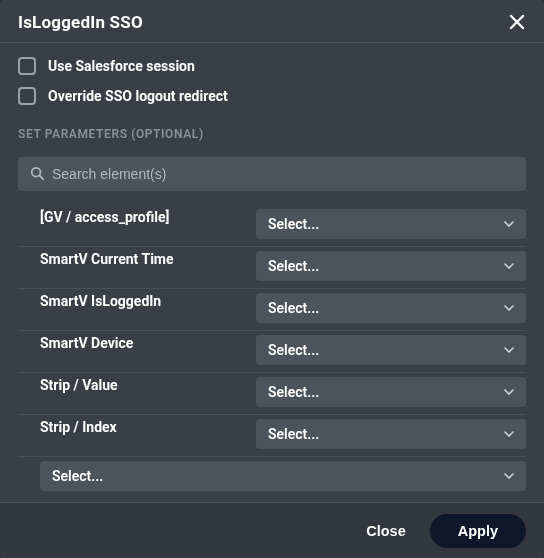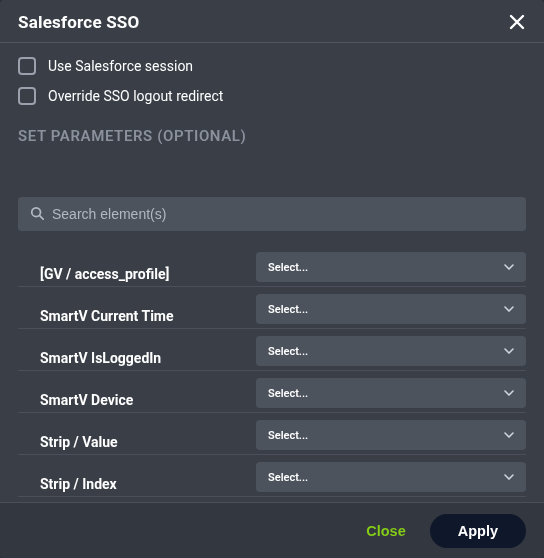--- a/index.html
+++ b/index.html
@@ -87,7 +87,7 @@
 <div class="modal">
 
   <div class="header">
-    <div class="title">Salesforce SSO</div>
+    <div class="title">IsLoggedIn SSO</div>
     <div class="close-x">
       <svg width="18" height="18" viewBox="0 0 18 18">
           <path d="M3 3 L15 15 M15 3 L3 15" stroke="#fff" stroke-width="2.4" stroke-linecap="round"></path>

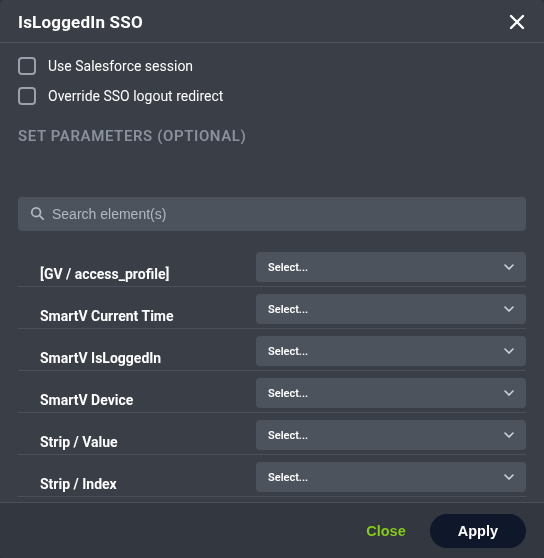--- a/index.html
+++ b/index.html
@@ -31,7 +31,7 @@
     width: 18px; height: 18px; border: 2px solid #9aa1ad; border-radius: 4px;
     flex: none;
   }
-  .chk-label { font-size: 14px; font-weight: 400; text-align: right; }
+  .chk-label { font-size: 14px; font-weight: 700; text-align: right; }
   .section-label {
     font-size: 15px; letter-spacing: 0.6px; color: #8a919d;
     margin-top: 10px; margin-bottom: 10px; font-weight: 600;

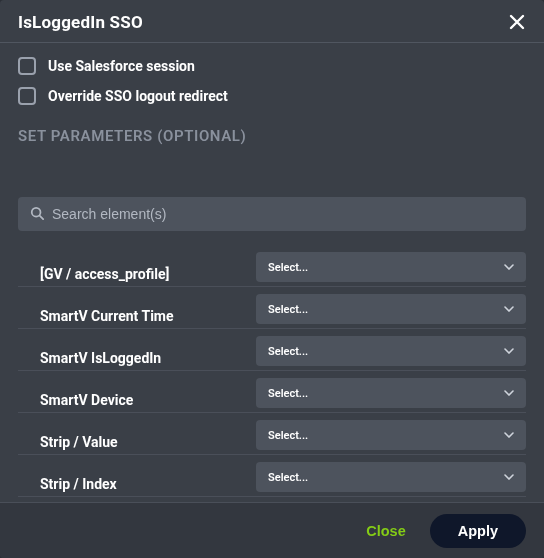--- a/index.html
+++ b/index.html
@@ -33,8 +33,8 @@
   }
   .chk-label { font-size: 14px; font-weight: 700; text-align: right; }
   .section-label {
-    font-size: 15px; letter-spacing: 0.6px; color: #8a919d;
-    margin-top: 10px; margin-bottom: 10px; font-weight: 600;
+    font-size: 12px; letter-spacing: 0.6px; color: #8a919d;
+    margin-top: 10px; margin-bottom: 16px; font-weight: 600;
   }
   .search-wrap {
     background: #4d535d; border-radius: 4px; height: 34px;

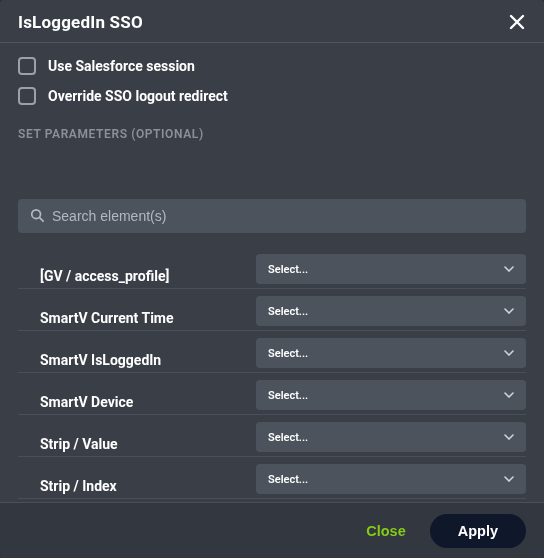--- a/index.html
+++ b/index.html
@@ -40,7 +40,6 @@
     background: #4d535d; border-radius: 4px; height: 34px;
     display: flex; align-items: center; padding: 0 12px; gap: 8px;
     margin-bottom: 14px;
-    margin-top: 42px;
   }
   .search-wrap input {
     flex: 1; background: transparent; border: none; outline: none;

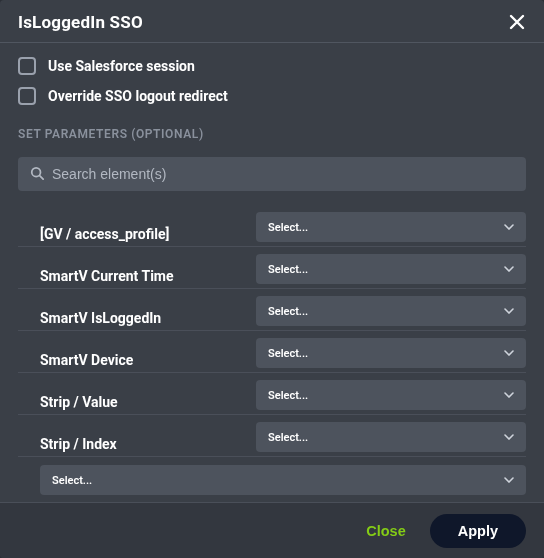--- a/index.html
+++ b/index.html
@@ -48,7 +48,7 @@
   .search-wrap input::placeholder { color: #b2b8c2; }
   .params { flex:1; overflow:hidden; }
   .param-row {
-    display: flex; align-items: flex-end; gap: 16px;
+    display: flex; align-items: flex-start; gap: 16px;
     border-bottom: 1px solid #4a4f59;
     padding: 4px 0 4px 22px;
     min-height: 42px;

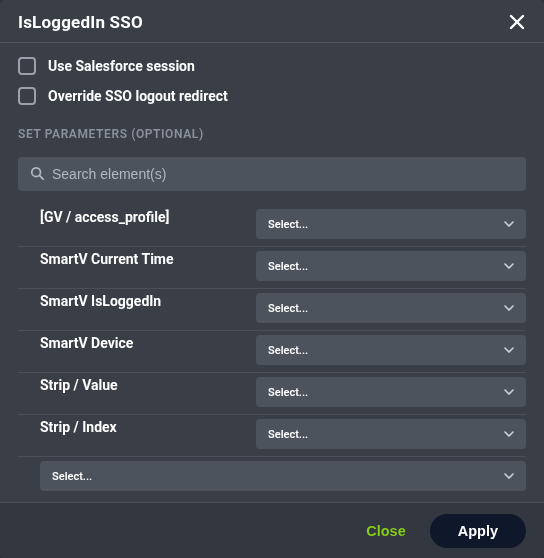--- a/index.html
+++ b/index.html
@@ -61,7 +61,7 @@
   .param-select {
     flex: 1; height: 30px; background: #4d535d; border-radius: 4px;
     display: flex; align-items: center; justify-content: space-between;
-    padding: 0 12px; cursor: pointer; font-size: 11px; font-weight: 600;
+    padding: 0 12px; cursor: pointer; font-size: 14px; font-weight: 600;
     color: #fff;
   }
   .param-select .chev { color: #cfd4dc; font-size: 11px; display:flex;}

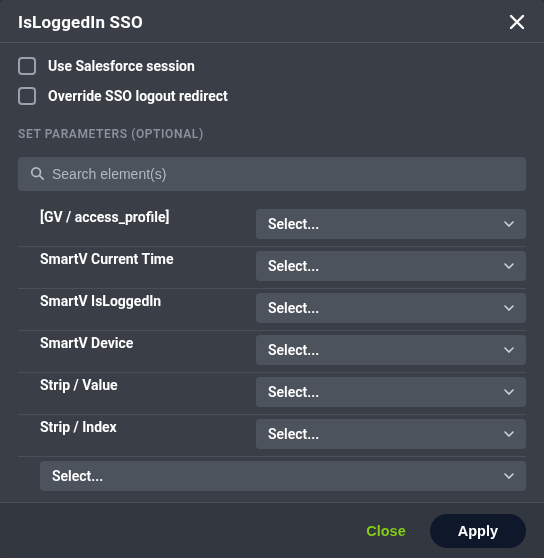--- a/index.html
+++ b/index.html
@@ -71,7 +71,7 @@
     gap: 18px; padding: 0 18px;
   }
   .btn-secondary {
-    background: transparent; color: #84cc16; font-size: 14.5px; font-weight: 700;
+    background: transparent; color: #ffffff; font-size: 14.5px; font-weight: 700;
     border: none; cursor: pointer; padding: 8px 6px;
   }
   .btn-primary {

